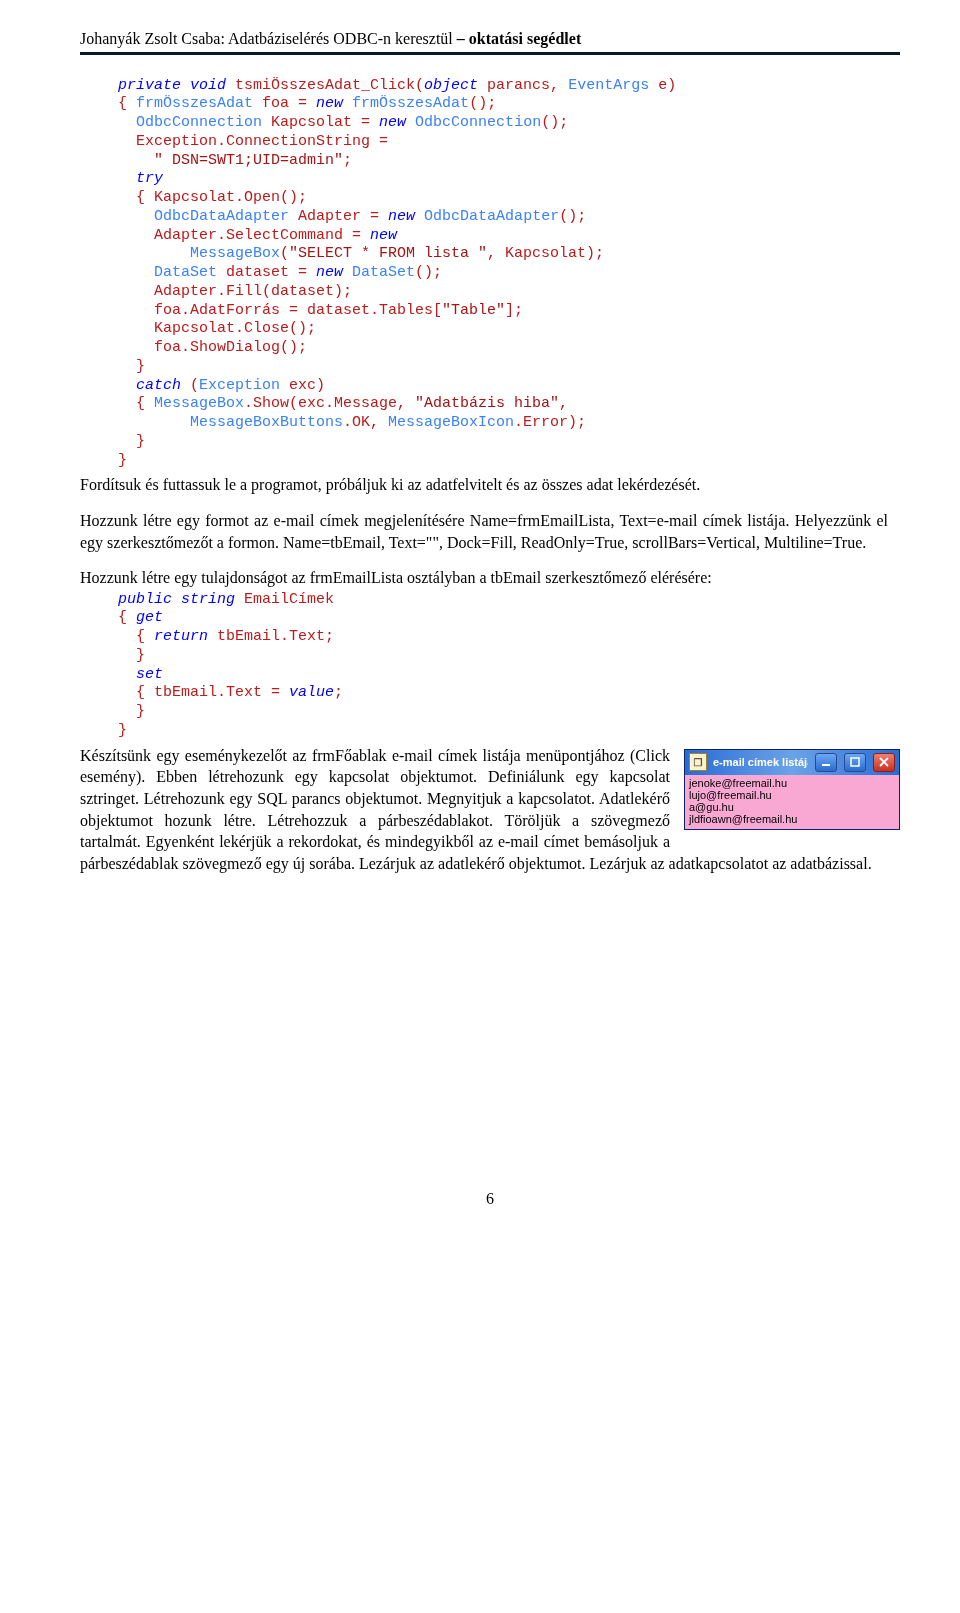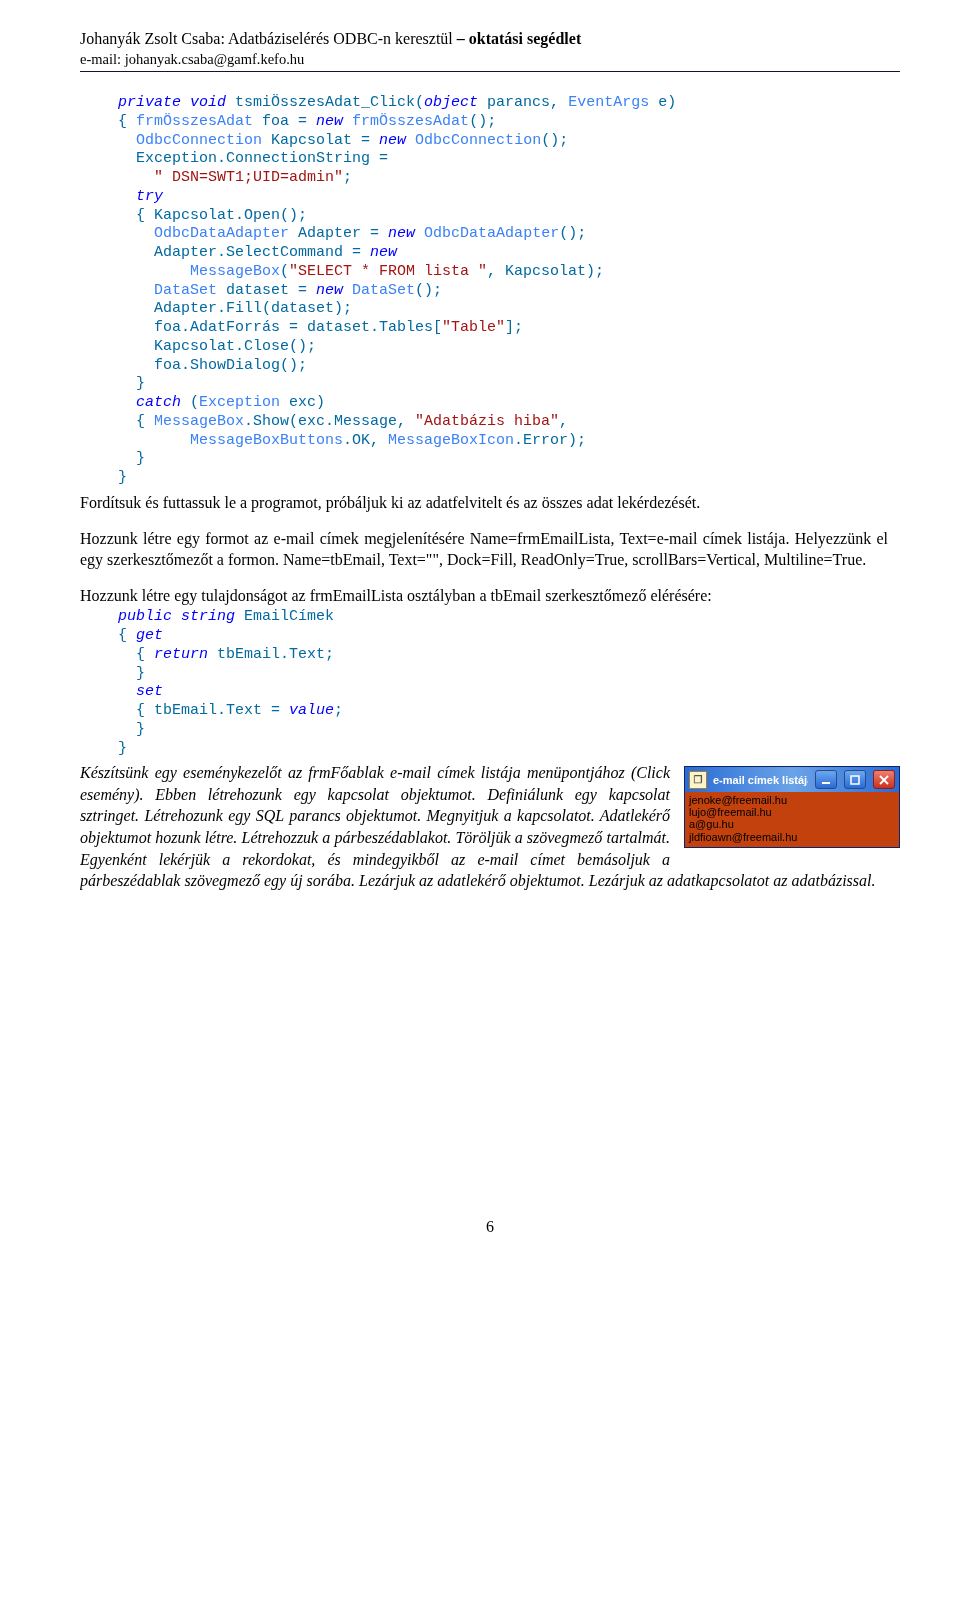--- a/index.html
+++ b/index.html
@@ -12,7 +12,7 @@
       line-height: 1.35;
     }
     .header {
-      border-bottom: 1px solid #0f172a;
+      border-bottom: 3px solid #0f172a;
       padding-bottom: 2px;
       margin-bottom: 22px;
     }

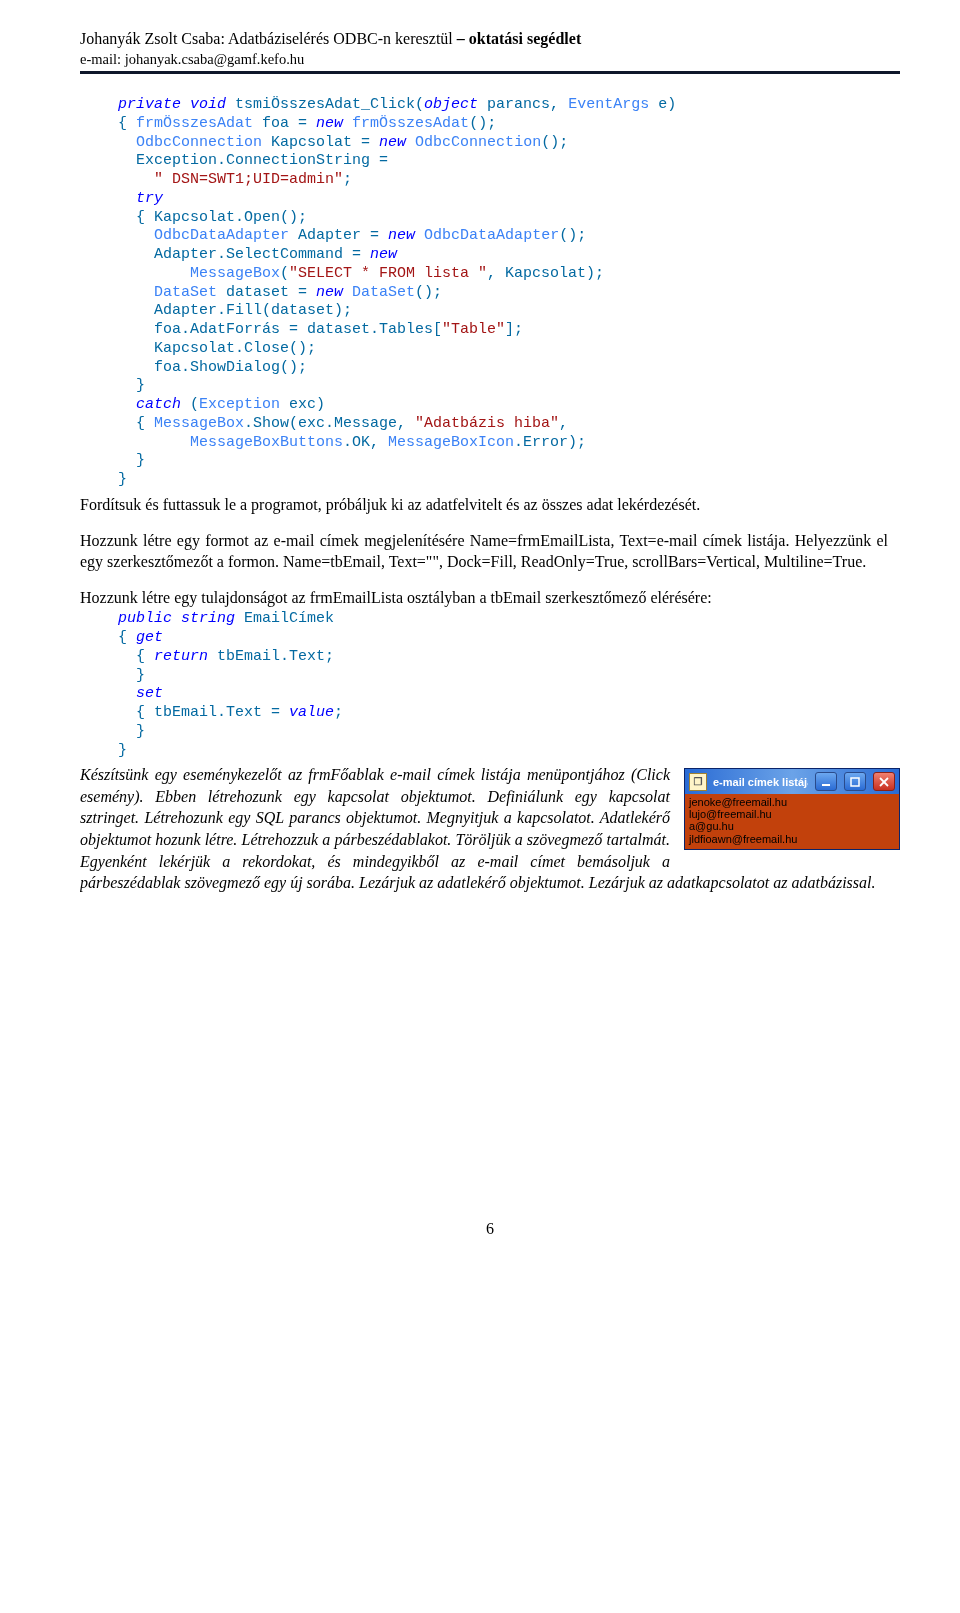--- a/index.html
+++ b/index.html
@@ -102,7 +102,6 @@
     <span class="t1">Johanyák Zsolt Csaba: Adatbáziselérés ODBC-n keresztül</span>
     <span class="t2">– oktatási segédlet</span>
   </div>
-  <div class="hdr-line">e-mail: johanyak.csaba@gamf.kefo.hu</div>
 </div>
 
 <pre class="code" id="code1"><span class="c-kw">private</span><span class="c-text"> </span><span class="c-kw">void</span><span class="c-text"> tsmiÖsszesAdat_Click(</span><span class="c-kw">object</span><span class="c-text"> parancs, </span><span class="c-type">EventArgs</span><span class="c-text"> e)</span>

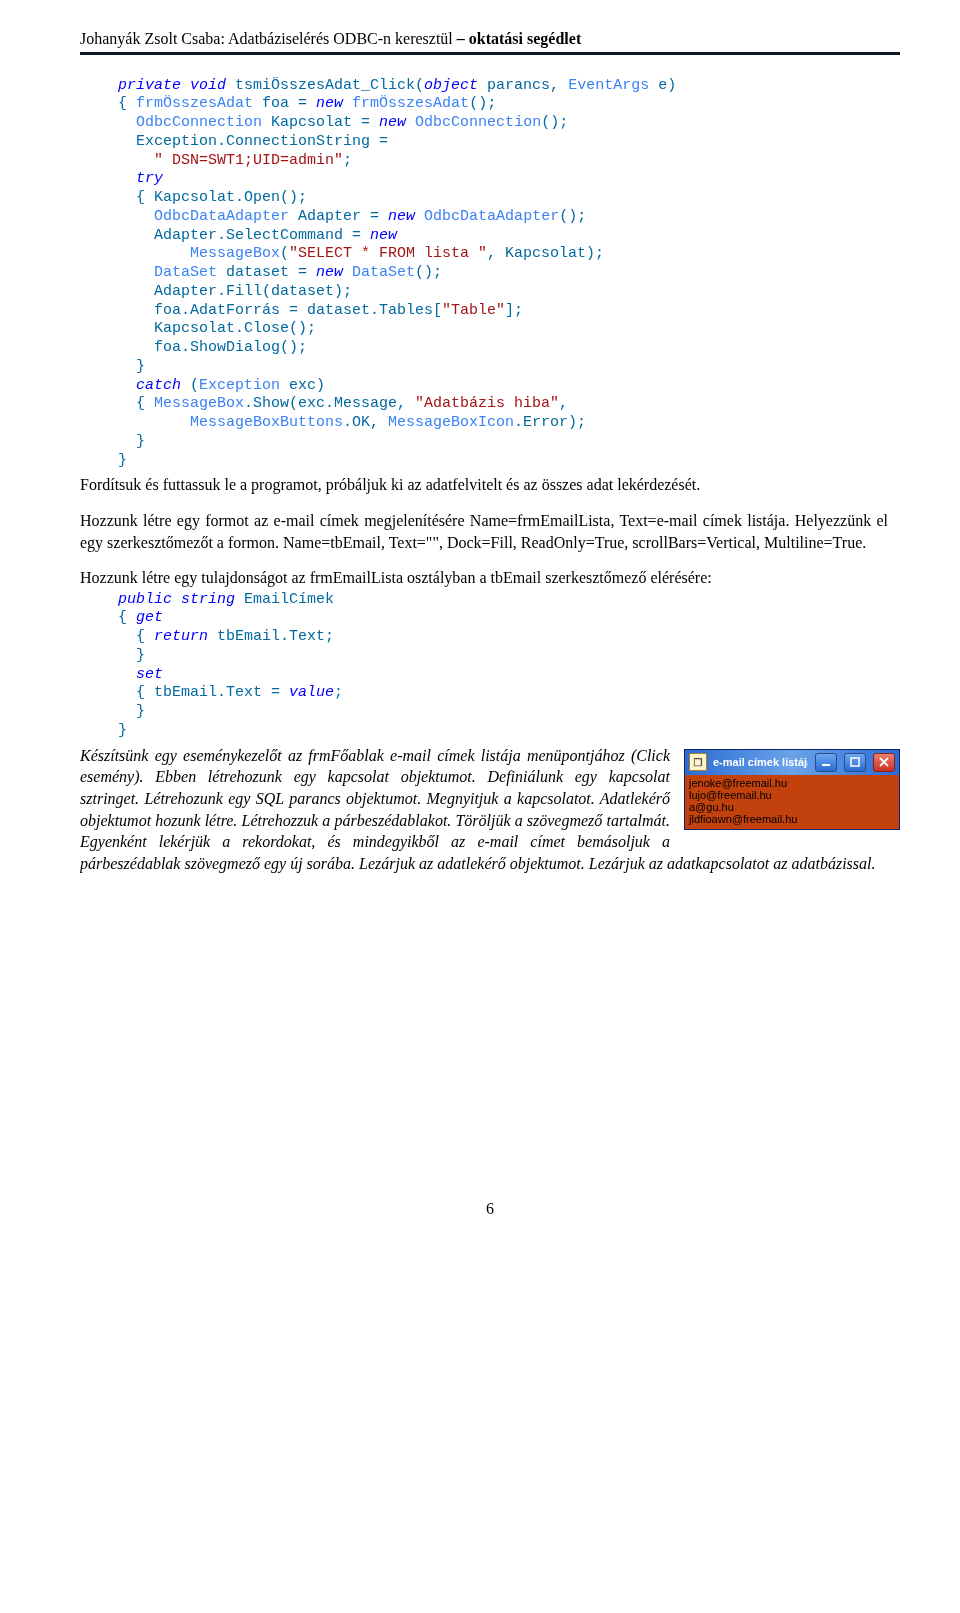--- a/index.html
+++ b/index.html
@@ -30,7 +30,7 @@
     .c-kw    { color: #0000ff; font-style: italic; }
     .c-type  { color: #3b82f6; }
     .c-str   { color: #A31515; }
-    .c-text  { color: #0369a1; text-align: right; }
+    .c-text  { color: #b91c1c; text-align: right; }
     p.body {
       margin: 0 12px 14px 0;
       text-align: justify;

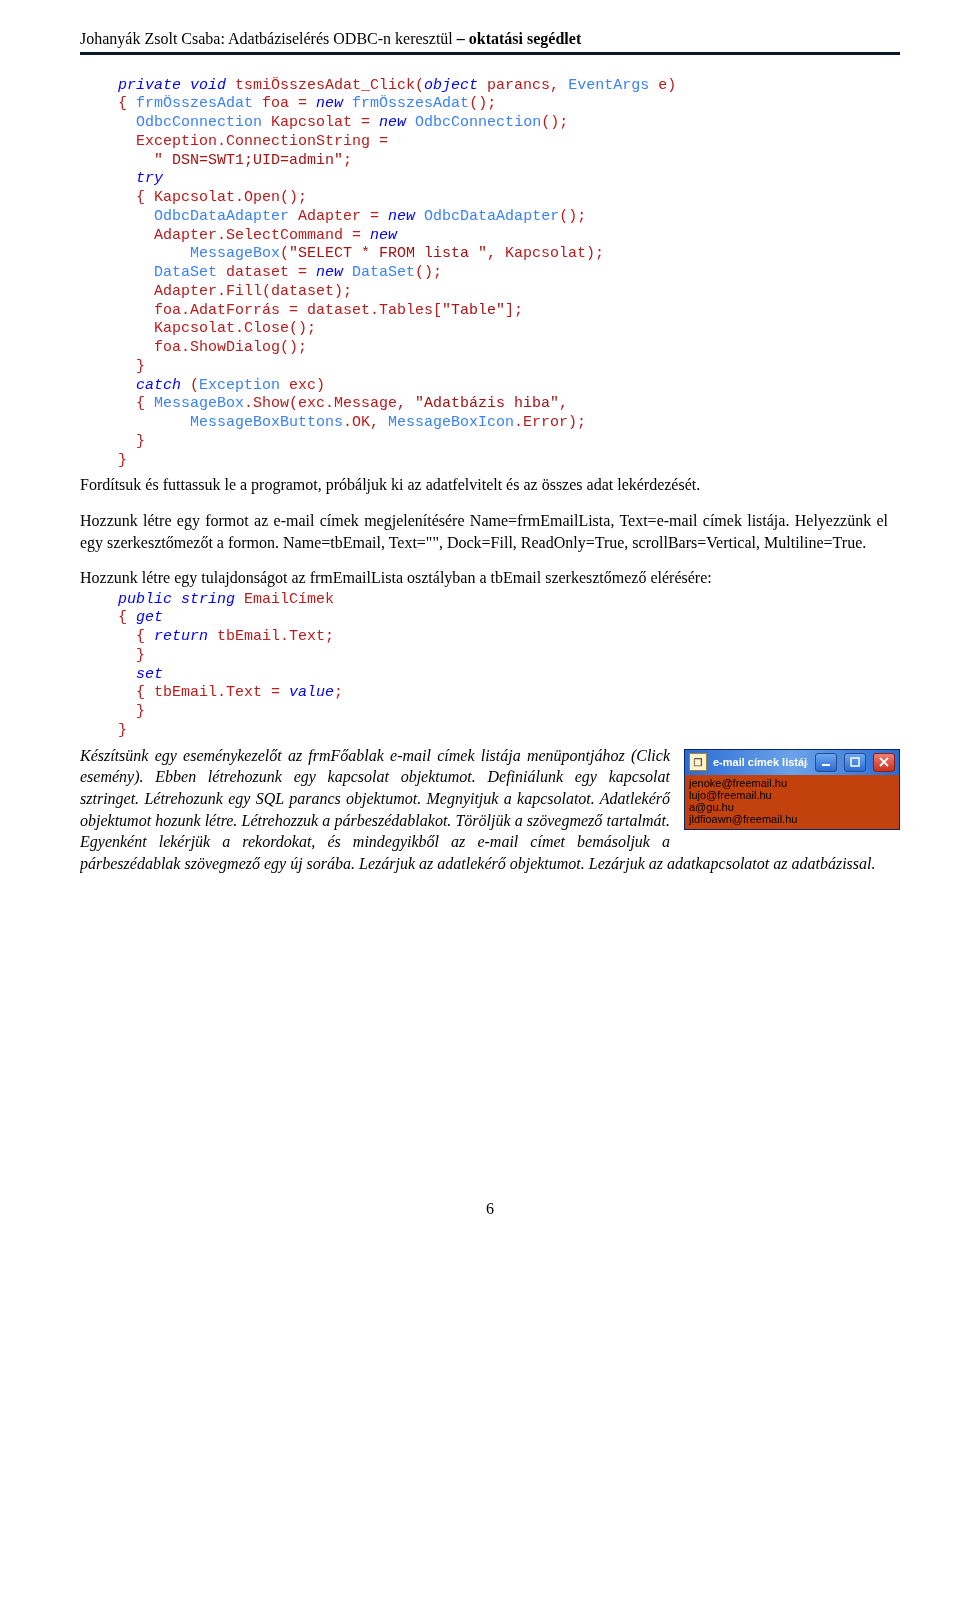--- a/index.html
+++ b/index.html
@@ -36,9 +36,8 @@
       text-align: justify;
     }
     p.body-flow {
-      margin: 0 0 24px 0;
+      margin: 0 0 14px 0;
       text-align: justify;
-      font-style: italic;
     }
     .pagenum {
       text-align: center;

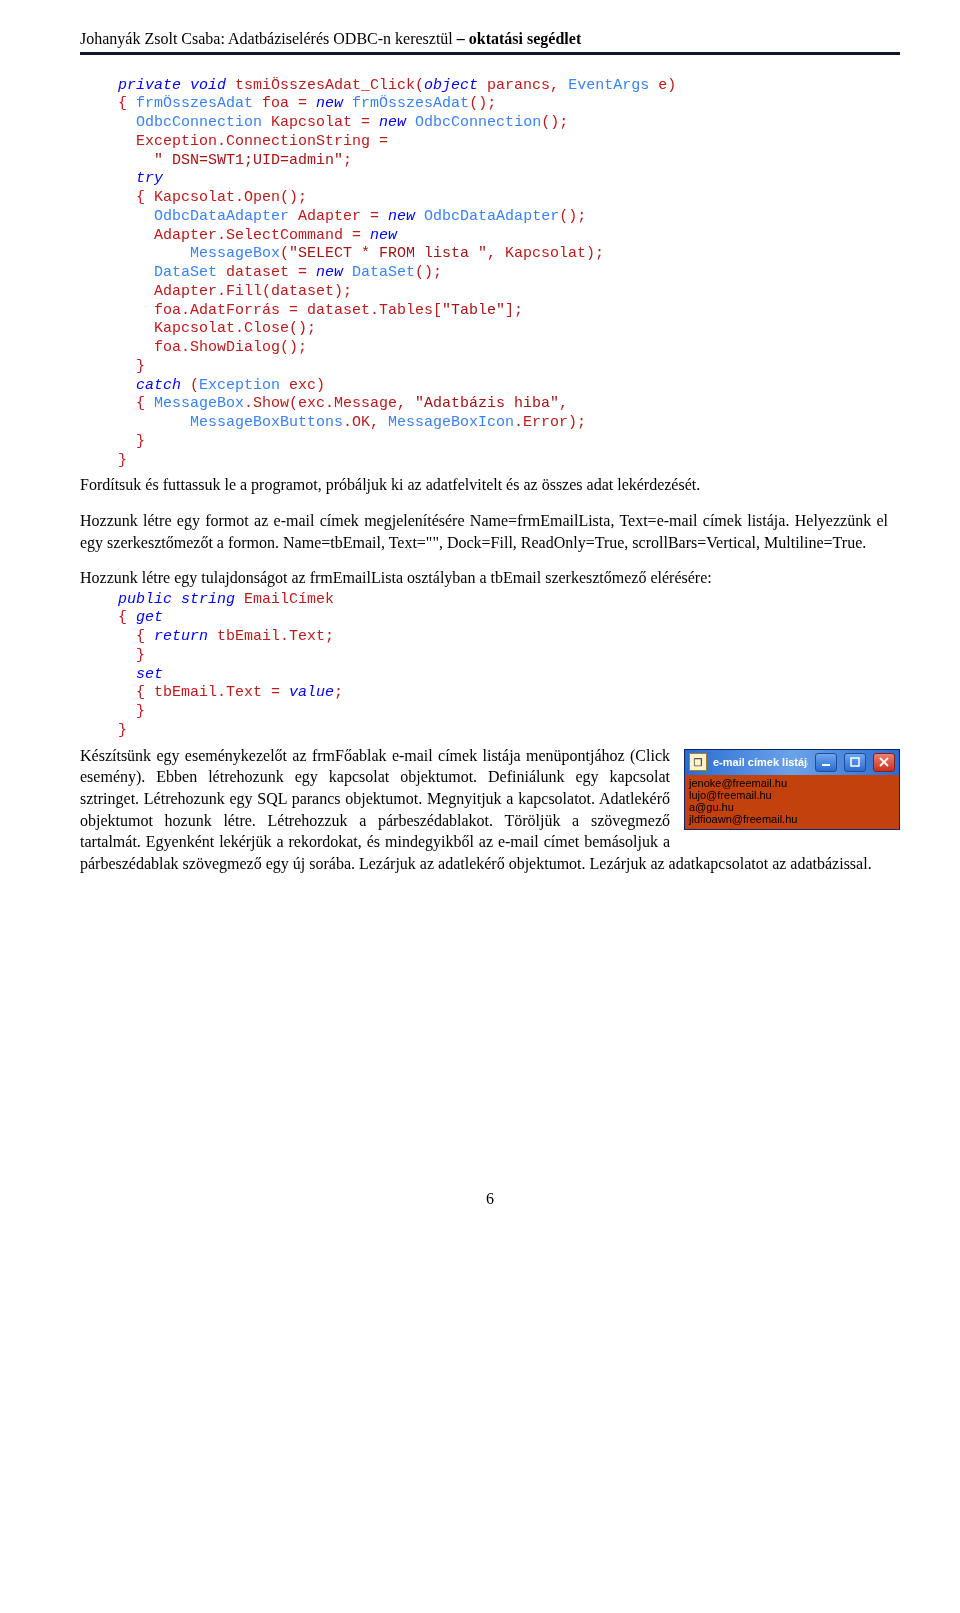--- a/index.html
+++ b/index.html
@@ -88,7 +88,7 @@
     }
     .tb-btn.close { background: linear-gradient(to bottom,#f08070,#c83020); border-color:#8a2015; }
     .tb-btn svg { width: 10px; height: 10px; }
-    .win-body { background: #c2410c; padding: 2px 4px 4px 4px; color: #000; }
+    .win-body { background: #f9a8d4; padding: 2px 4px 4px 4px; color: #000; }
     .win-body div { padding: 0 0 0 0; }
     .wrap-win { overflow: hidden; }
     .clearfix::after { content: ""; display: table; clear: both; }

